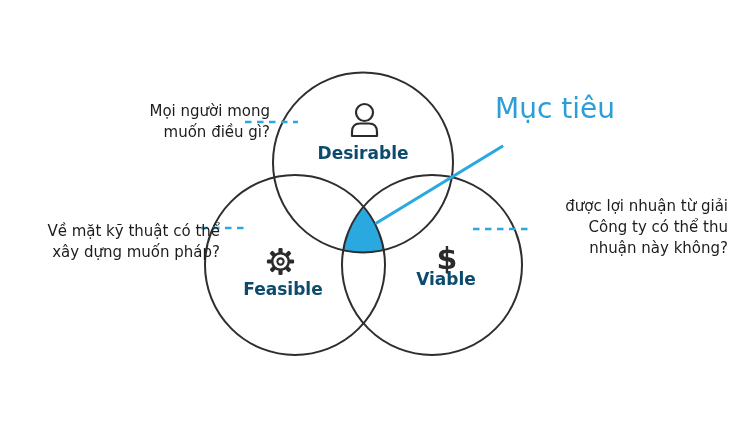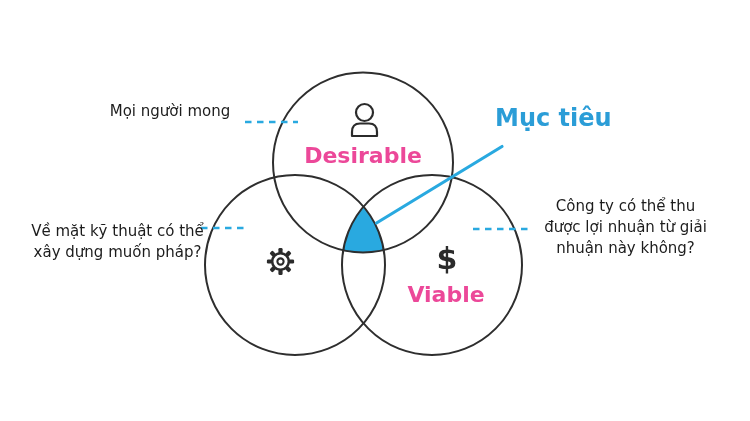--- a/index.html
+++ b/index.html
@@ -27,7 +27,7 @@
     position:absolute;
     font-size:15px;line-height:21px;
     color:var(--text);
-    text-align:center;
+    text-align:right;
   }
   .circle-label{
     position:absolute;width:140px;

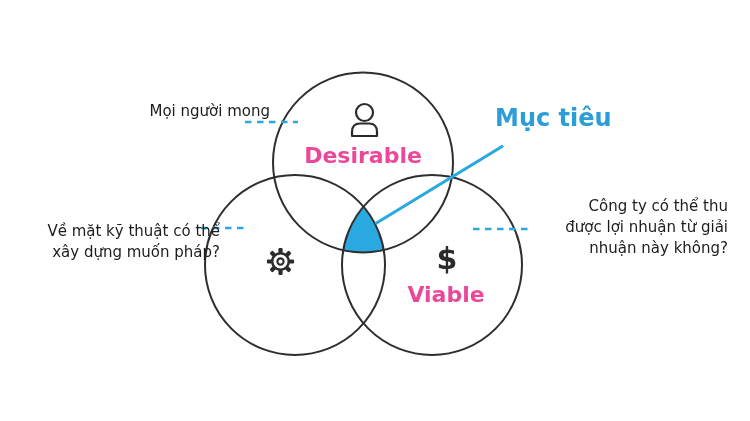--- a/index.html
+++ b/index.html
@@ -40,8 +40,8 @@
     color:#2B2B2B;text-align:center;
   }
   .goal-title{
-    position:absolute;left:495px;top:104px;
-    font-size:24px;font-weight:bold;
+    position:absolute;left:495px;top:92px;
+    font-size:28px;font-weight:normal;
     color:var(--title);
     white-space:nowrap;
   }

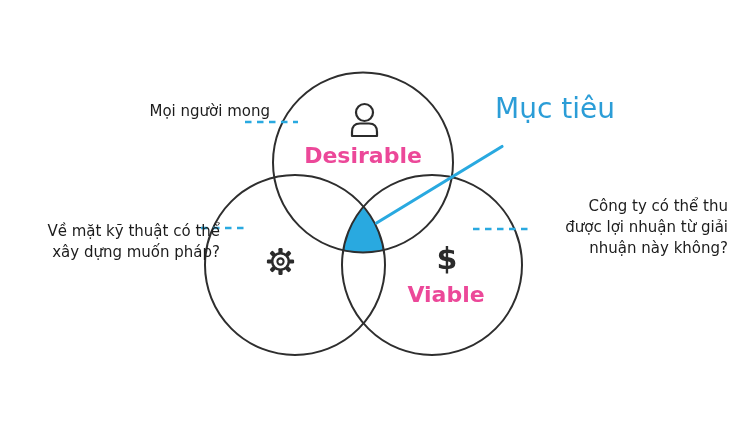--- a/index.html
+++ b/index.html
@@ -95,6 +95,7 @@
 
   <div class="annotation" style="left:70px;top:101px;width:200px;">
     <div>Mọi người mong</div>
+    <div>muốn điều gì?</div>
   </div>
 
   <div class="annotation" style="left:15px;top:209px;width:205px;margin-top:12px;">

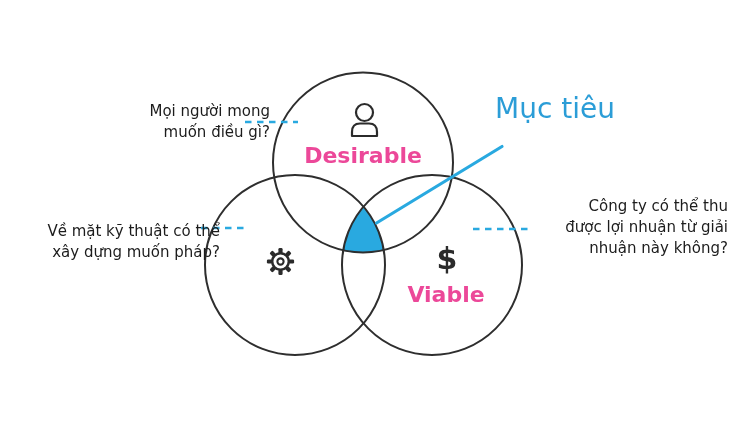--- a/index.html
+++ b/index.html
@@ -31,8 +31,8 @@
   }
   .circle-label{
     position:absolute;width:140px;
-    font-size:22px;font-weight:bold;
-    color:#ec4899;text-align:center;
+    font-size:17px;font-weight:bold;
+    color:#0c4a6e;text-align:center;
   }
   .dollar{
     position:absolute;left:407px;top:243px;width:80px;

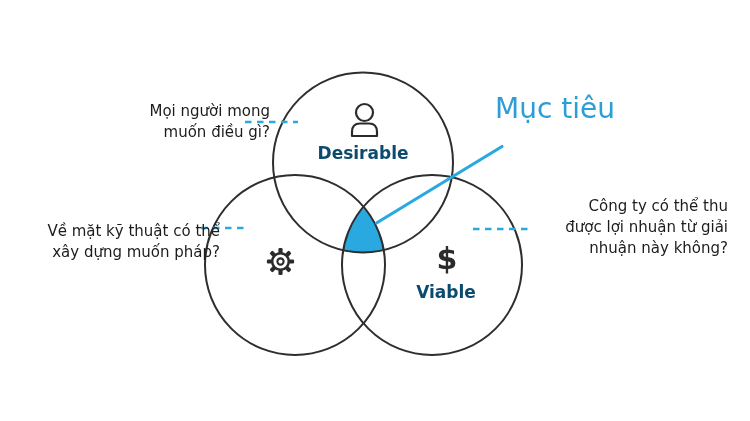--- a/index.html
+++ b/index.html
@@ -104,8 +104,8 @@
   </div>
 
   <div class="annotation" style="left:523px;top:196px;width:205px;">
+    <div>được lợi nhuận từ giải</div>
     <div>Công ty có thể thu</div>
-    <div>được lợi nhuận từ giải</div>
     <div>nhuận này không?</div>
   </div>
 

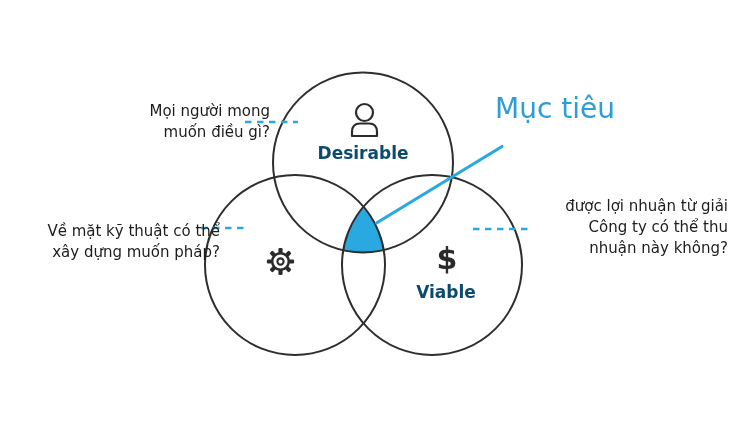--- a/index.html
+++ b/index.html
@@ -89,6 +89,7 @@
   <div class="goal-title">Mục tiêu</div>
 
   <div class="circle-label" style="left:293px;top:143px;">Desirable</div>
+  <div class="circle-label" style="left:213px;top:279px;">Feasible</div>
   <div class="circle-label" style="left:376px;top:282px;">Viable</div>
 
   <div class="dollar">$</div>

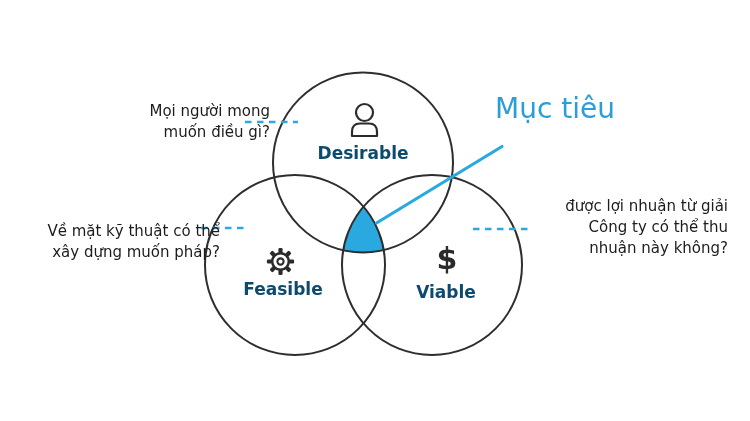--- a/index.html
+++ b/index.html
@@ -90,7 +90,7 @@
 
   <div class="circle-label" style="left:293px;top:143px;">Desirable</div>
   <div class="circle-label" style="left:213px;top:279px;">Feasible</div>
-  <div class="circle-label" style="left:376px;top:282px;">Viable</div>
+  <div class="circle-label" style="left:376px;top:269px;">Viable</div>
 
   <div class="dollar">$</div>
 

